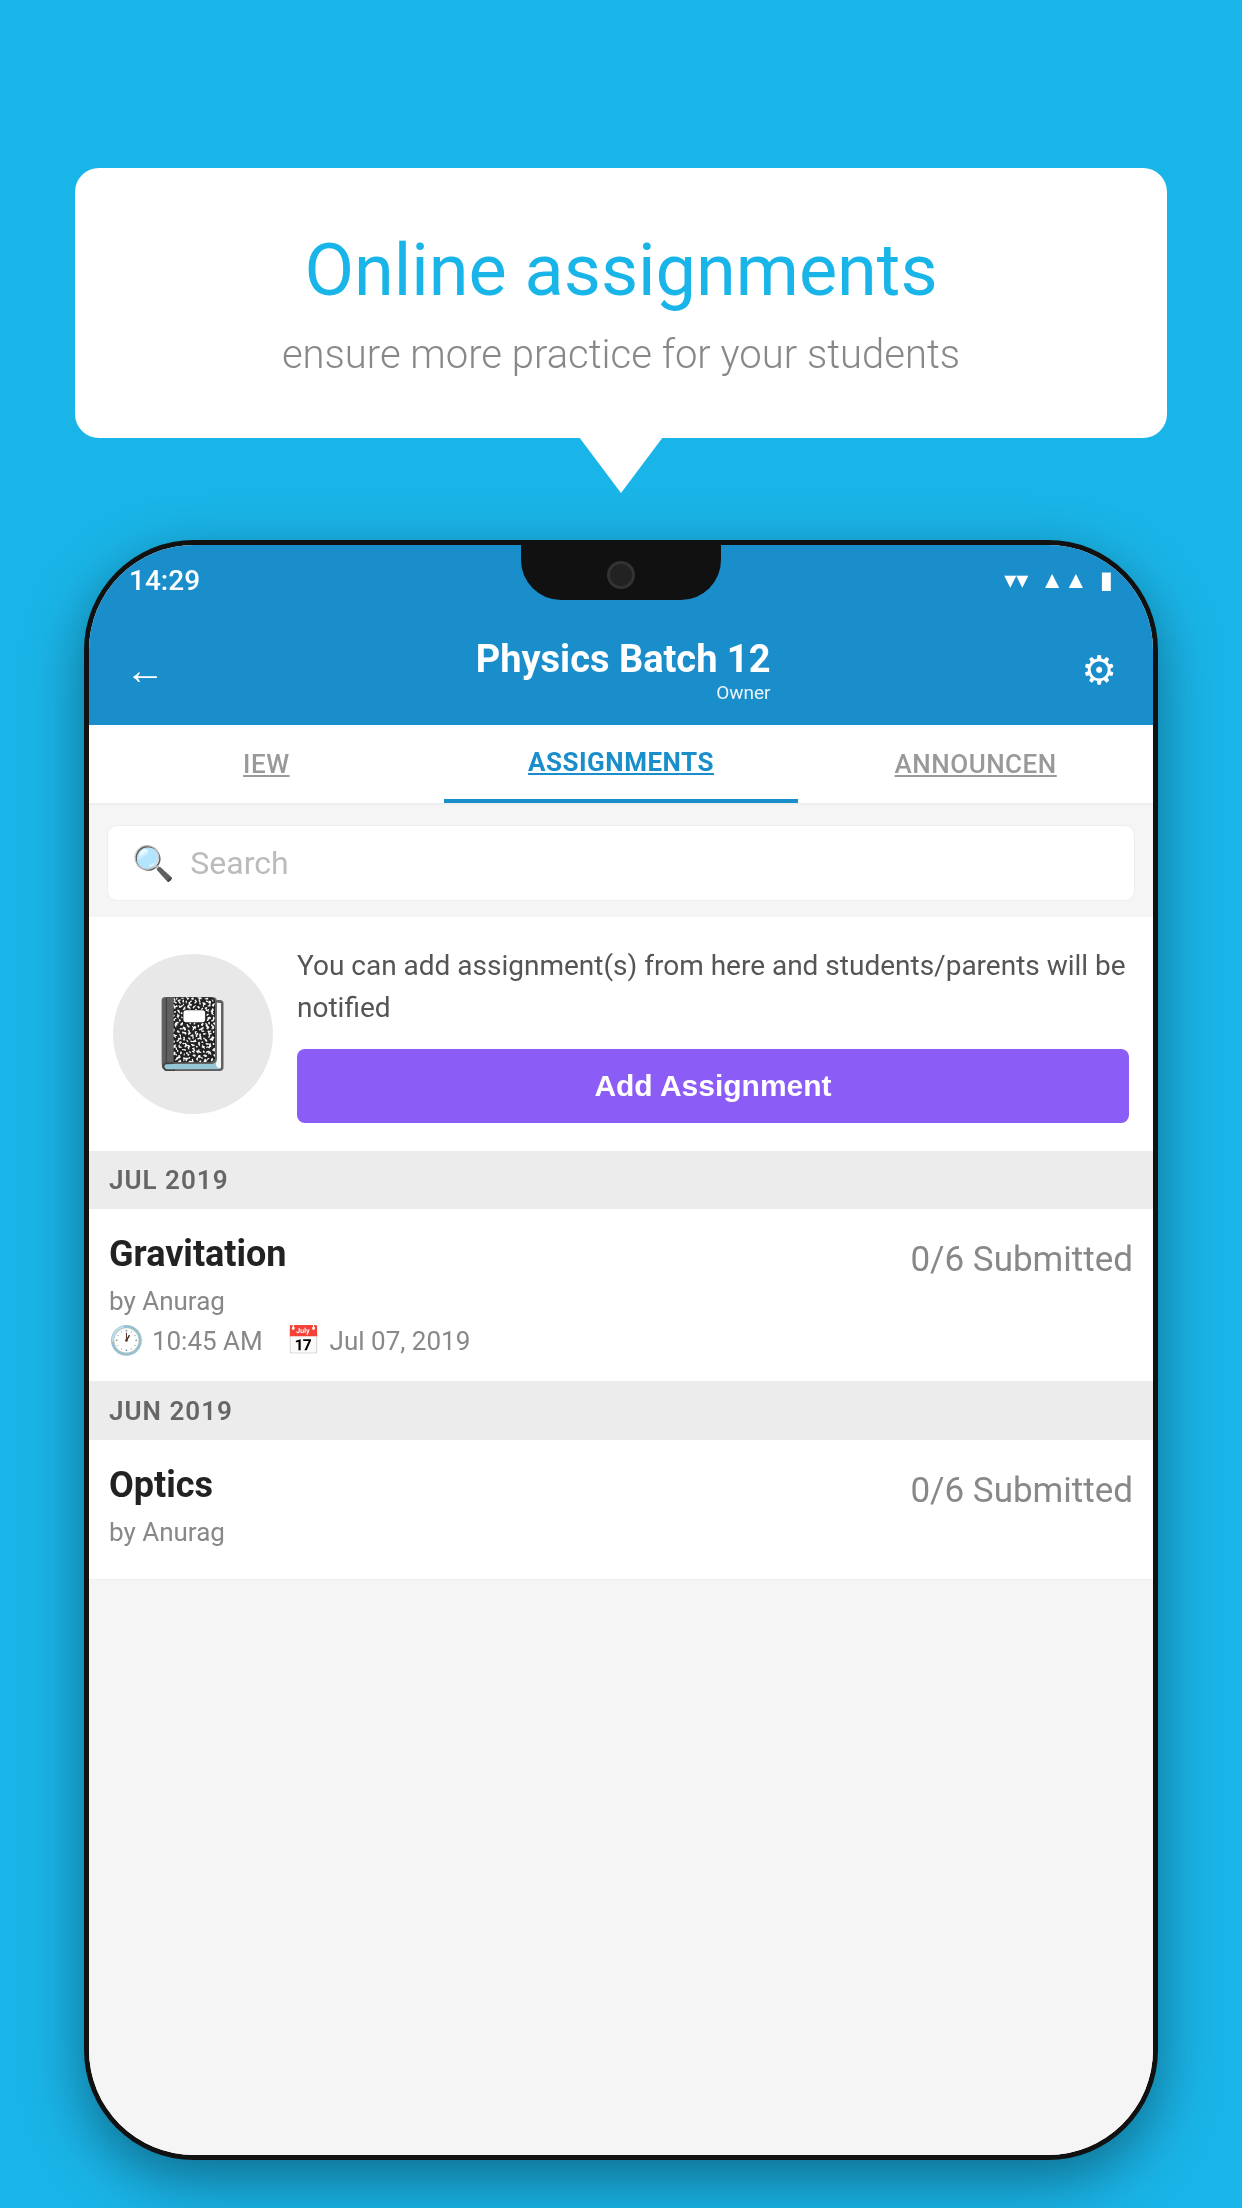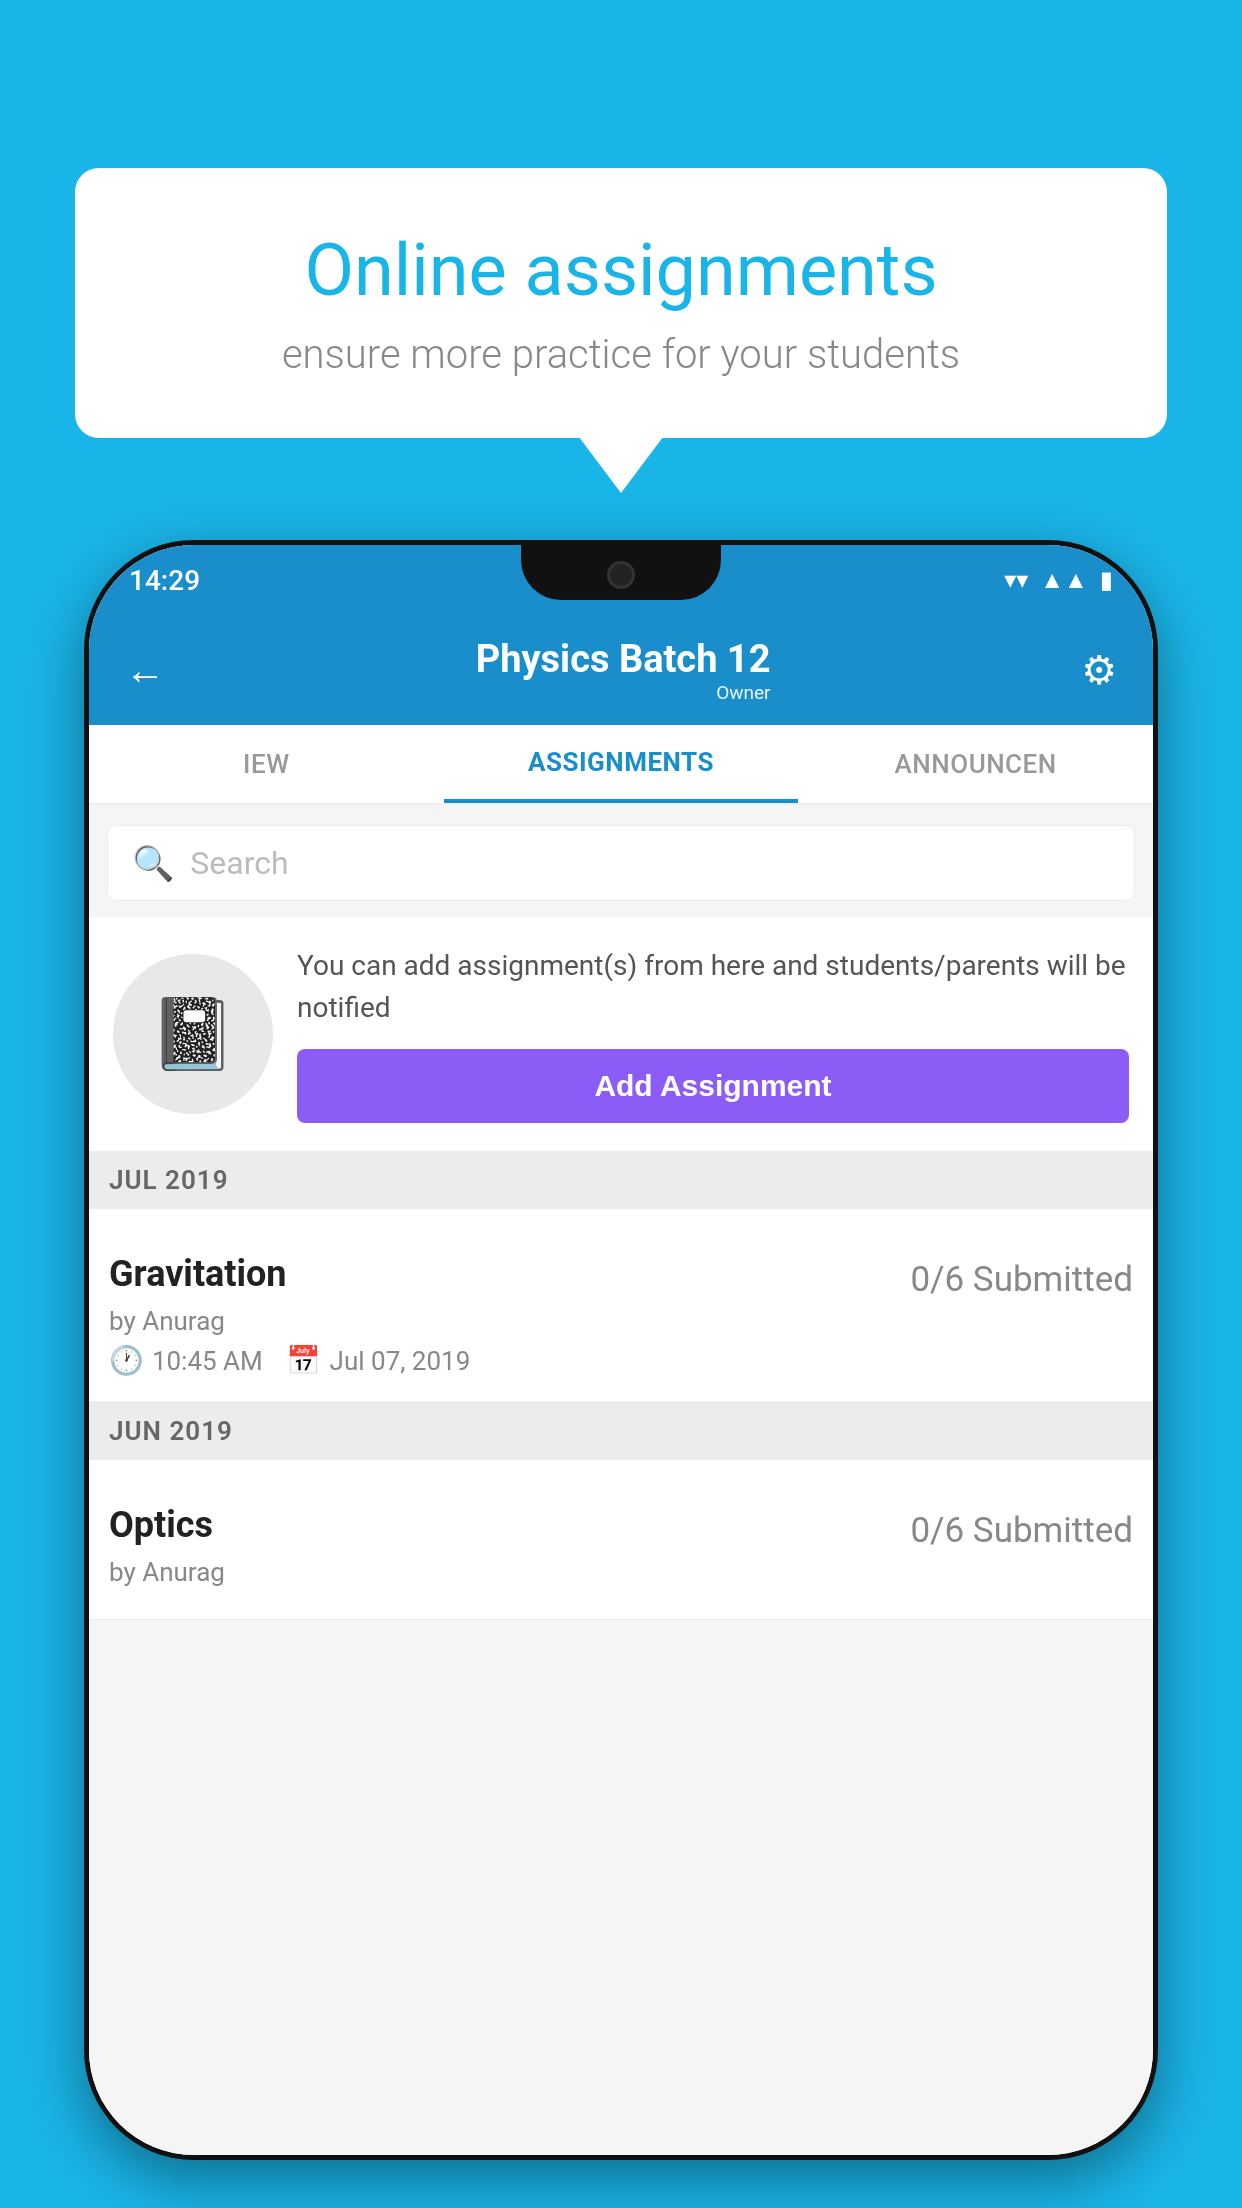--- a/index.html
+++ b/index.html
@@ -195,6 +195,7 @@
       justify-content: center;
       cursor: pointer;
       letter-spacing: 0.5px;
+      text-decoration: underline;
     }
 
     .tab-item.active {

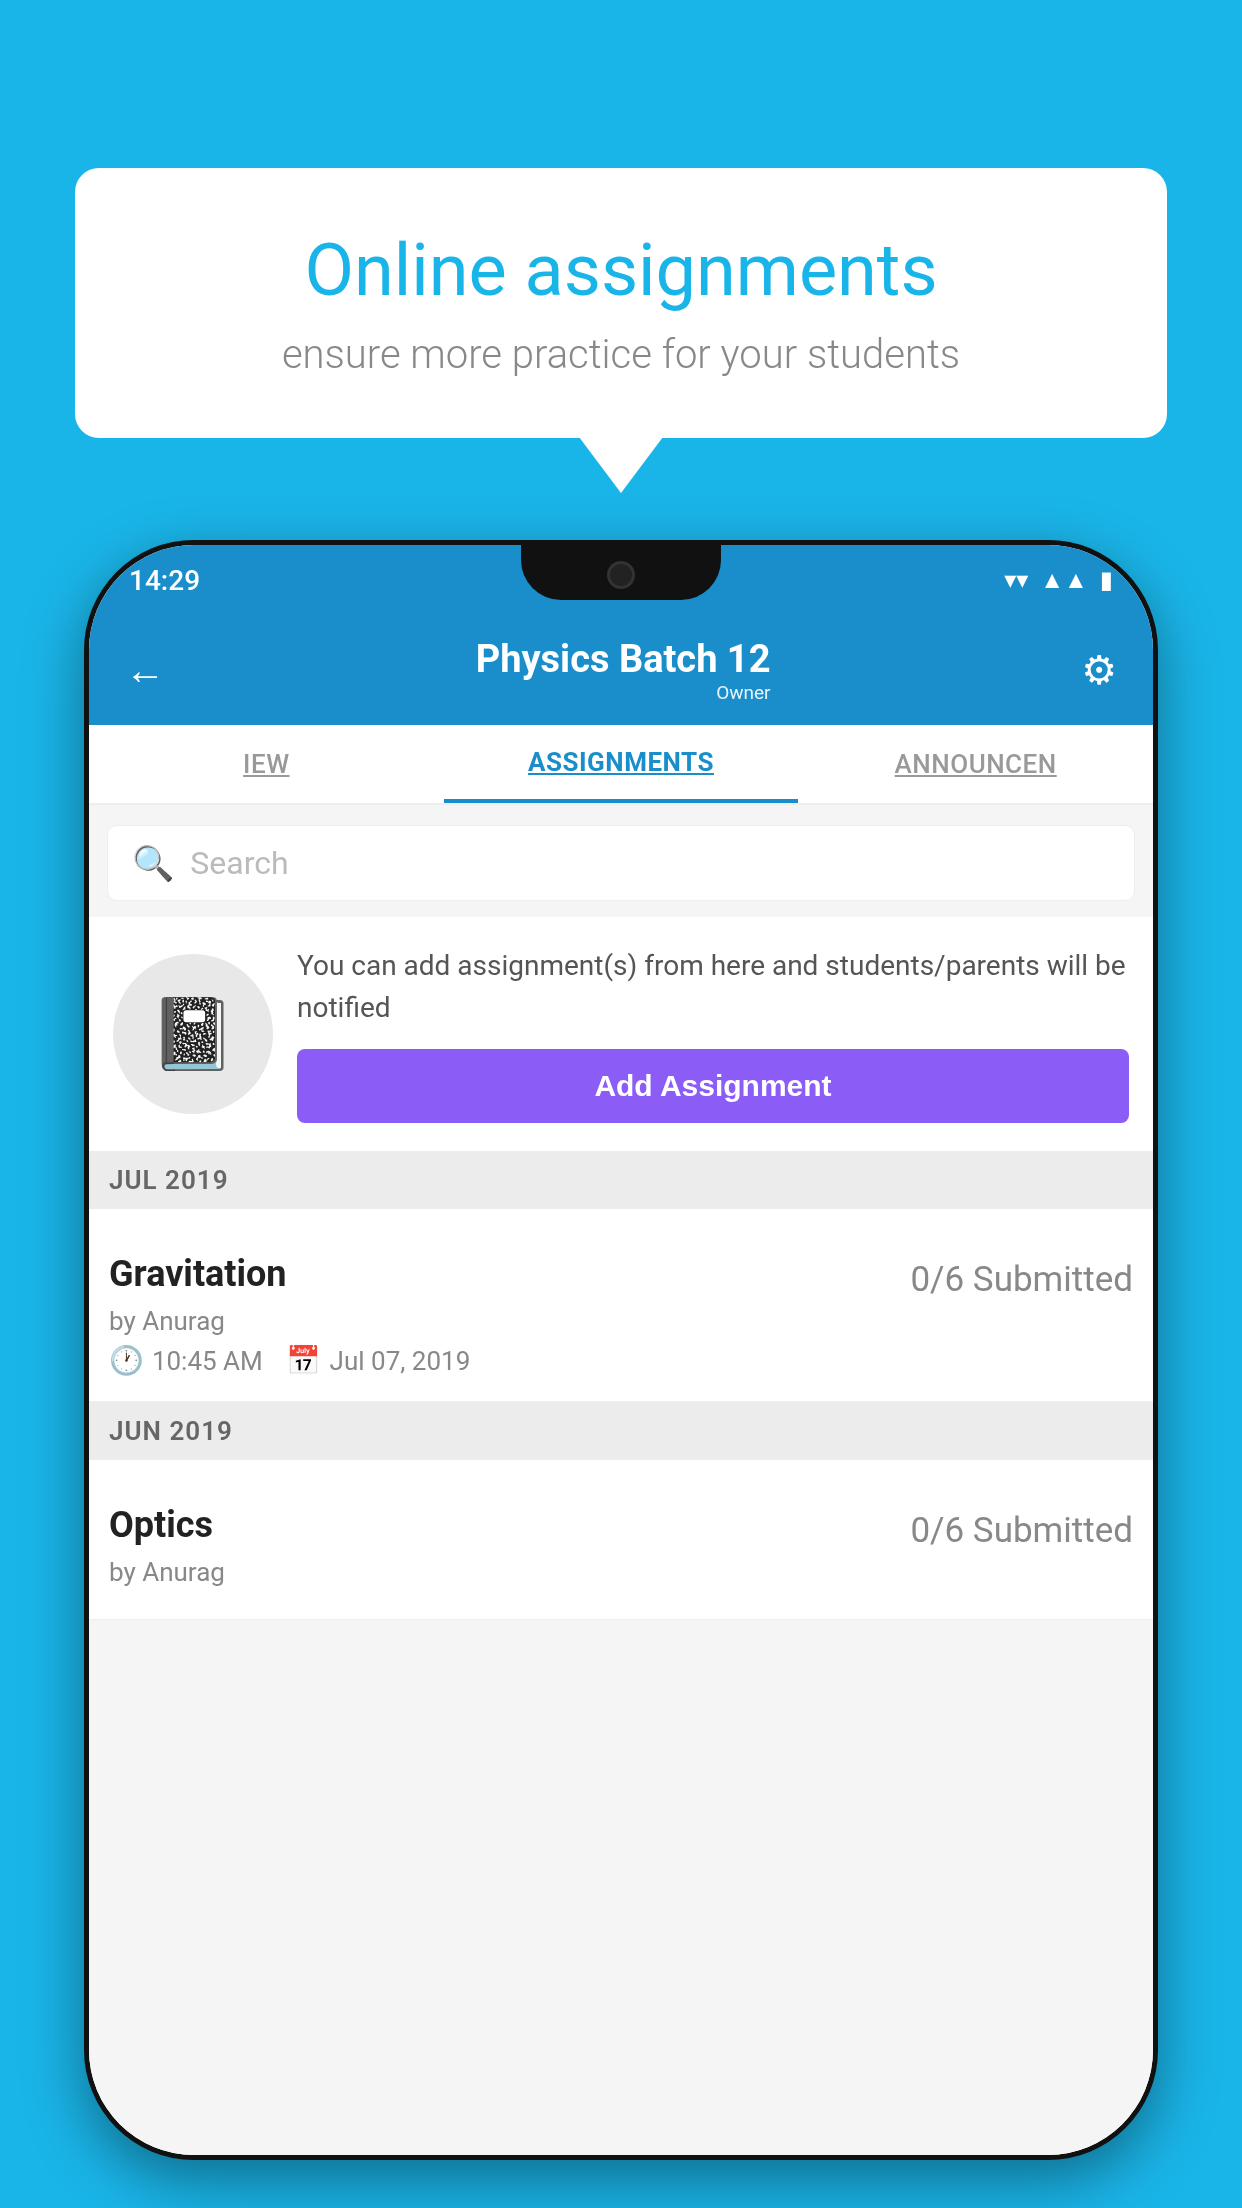--- a/index.html
+++ b/index.html
@@ -309,7 +309,6 @@
       justify-content: space-between;
       align-items: flex-start;
       margin-bottom: 6px;
-      margin-top: 20px;
     }
 
     .assignment-name {

